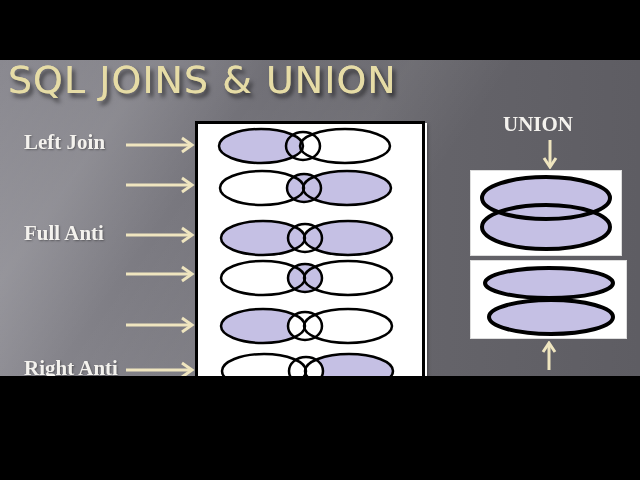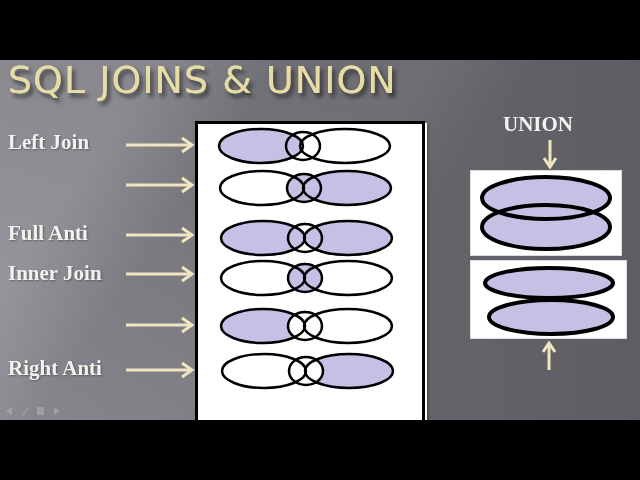--- a/index.html
+++ b/index.html
@@ -5,7 +5,7 @@
   html, body { margin: 0; padding: 0; background: #000; }
   body { width: 640px; height: 480px; position: relative; overflow: hidden; font-family: "Liberation Serif", serif; }
   .slide {
-    position: absolute; left: 0; top: 60px; width: 640px; height: 360px;
+    position: absolute; left: 0; top: 60px; width: 640px; height: 316px;
     background:
       linear-gradient(125deg, rgba(255,255,255,0) 0%, rgba(255,255,255,0.10) 18%, rgba(255,255,255,0) 32%, rgba(255,255,255,0.07) 48%, rgba(255,255,255,0) 60%),
       linear-gradient(90deg, #8a8990 0%, #77767d 30%, #66656b 60%, #5e5d63 100%);

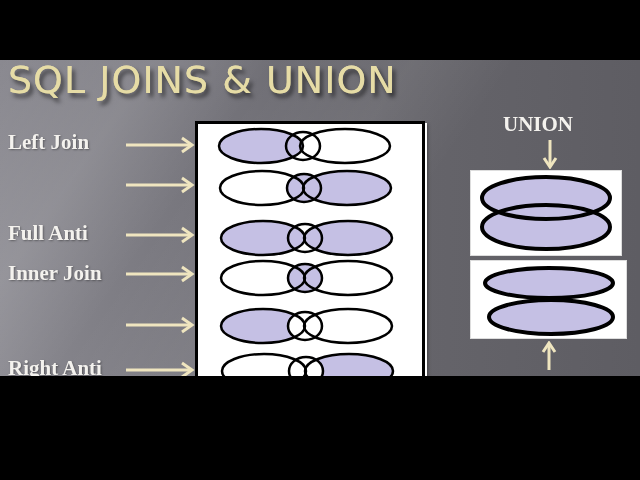--- a/index.html
+++ b/index.html
@@ -20,7 +20,7 @@
     -webkit-background-clip: text; background-clip: text;
   }
   .join-label {
-    position: absolute; left: 8px; color: #f4f2ee; font-weight: bold;
+    position: absolute; left: 24px; color: #f4f2ee; font-weight: bold;
     font-size: 21px; white-space: nowrap; text-shadow: 1px 1px 2px rgba(0,0,0,0.35);
   }
   .arrow-h { position: absolute; height: 18px; }

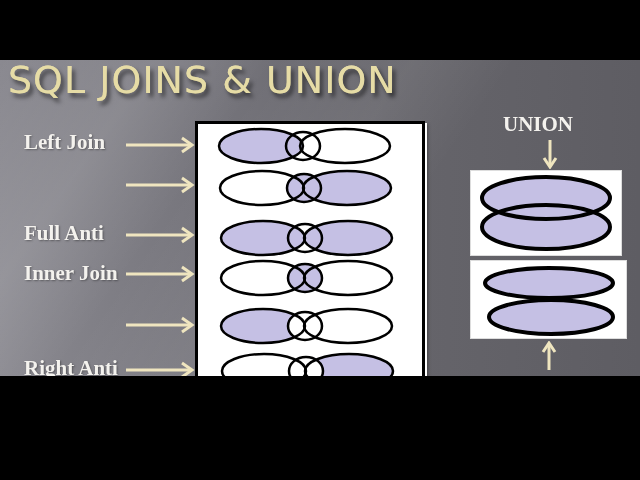--- a/index.html
+++ b/index.html
@@ -45,7 +45,6 @@
 
   <div class="join-label" style="top:70px">Left Join</div>
   <div class="join-label" style="top:161px">Full Anti</div>
-  <div class="join-label" style="top:201px">Inner Join</div>
   <div class="join-label" style="top:296px">Right Anti</div>
 
   <svg class="arrow-h" style="left:124px;top:76px;width:72px" viewBox="0 0 72 18">

